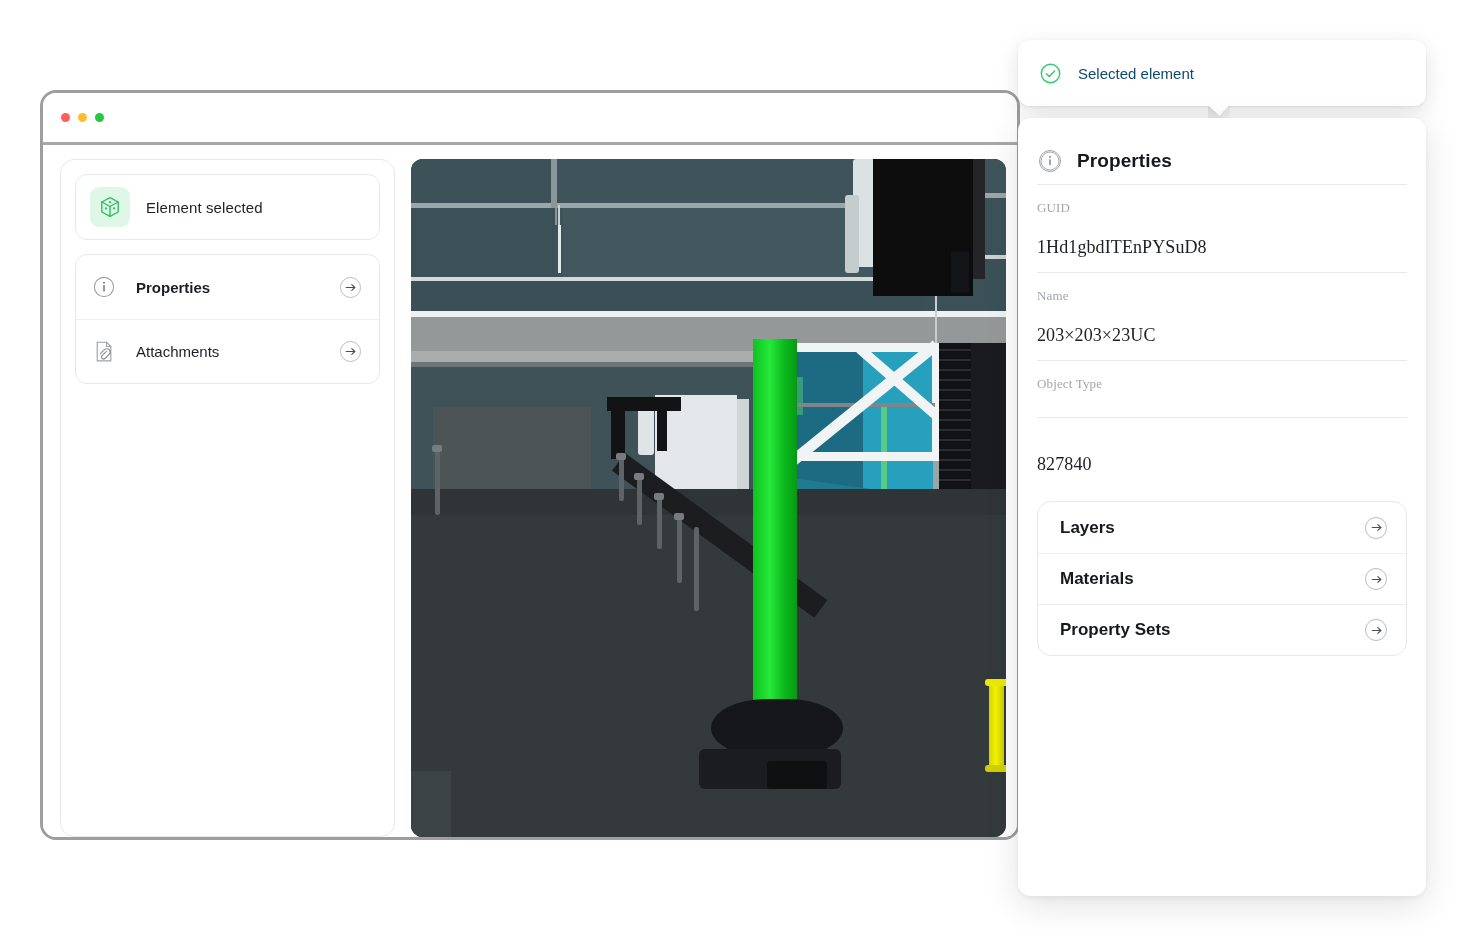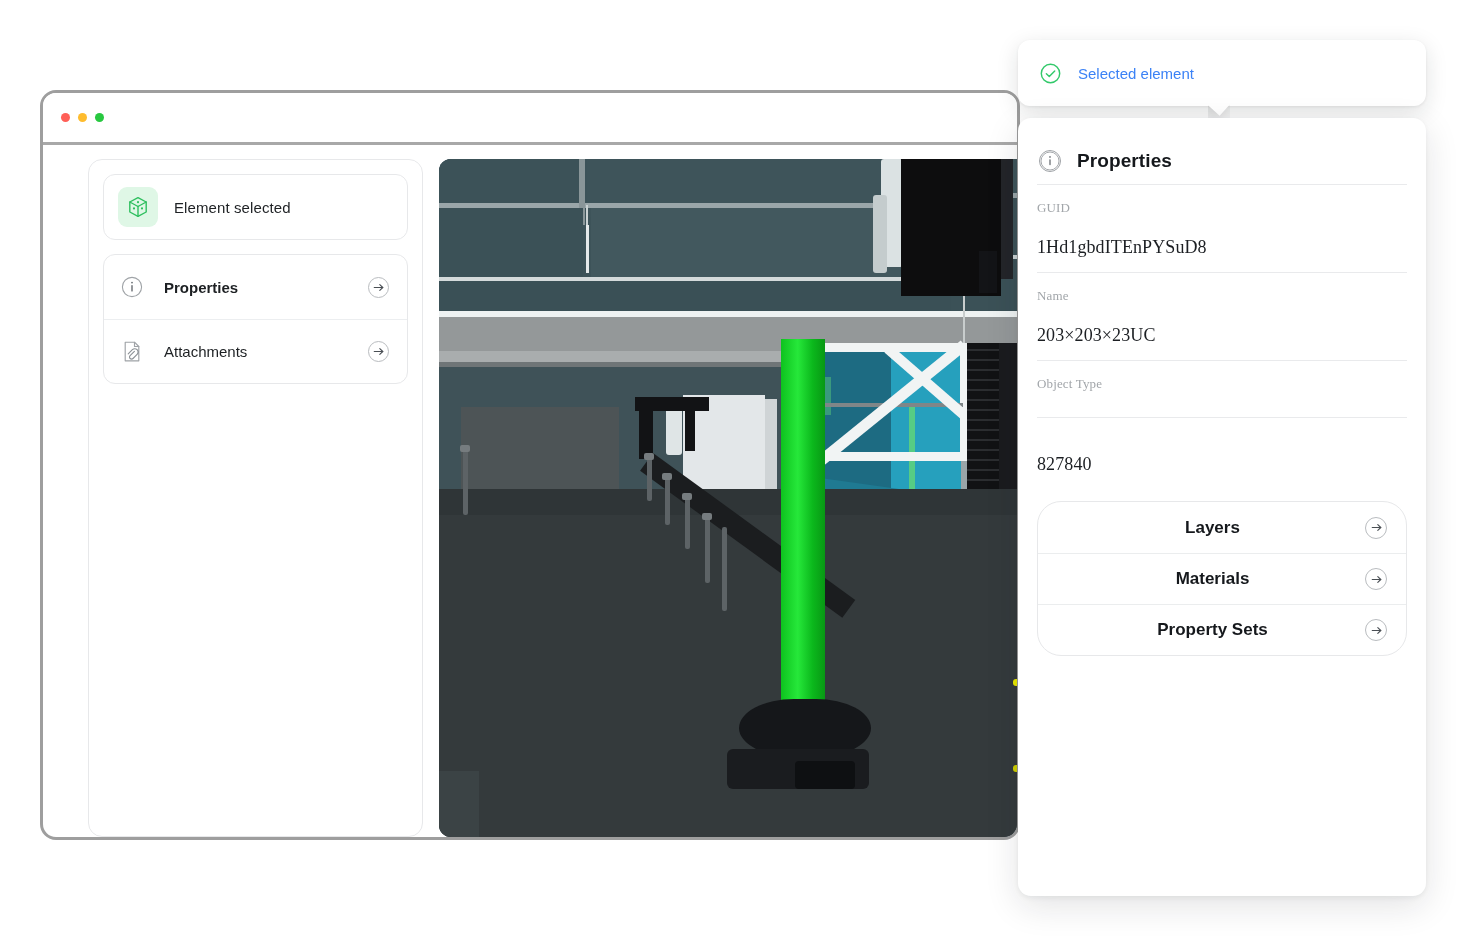--- a/index.html
+++ b/index.html
@@ -147,7 +147,7 @@
     box-shadow: 0 6px 22px rgba(24,28,33,.13), 0 1px 3px rgba(24,28,33,.07);
     display:flex; align-items:center; gap: 16px; padding-left: 21px;
   }
-  .tooltip-label { font-size: 15px; color:#3b82f6; }
+  .tooltip-label { font-size: 15px; color:#0c4a6e; }
   .tip-notch {
     position:absolute; left: 1208px; top: 104px; width: 22px; height: 16px;
     overflow:hidden;

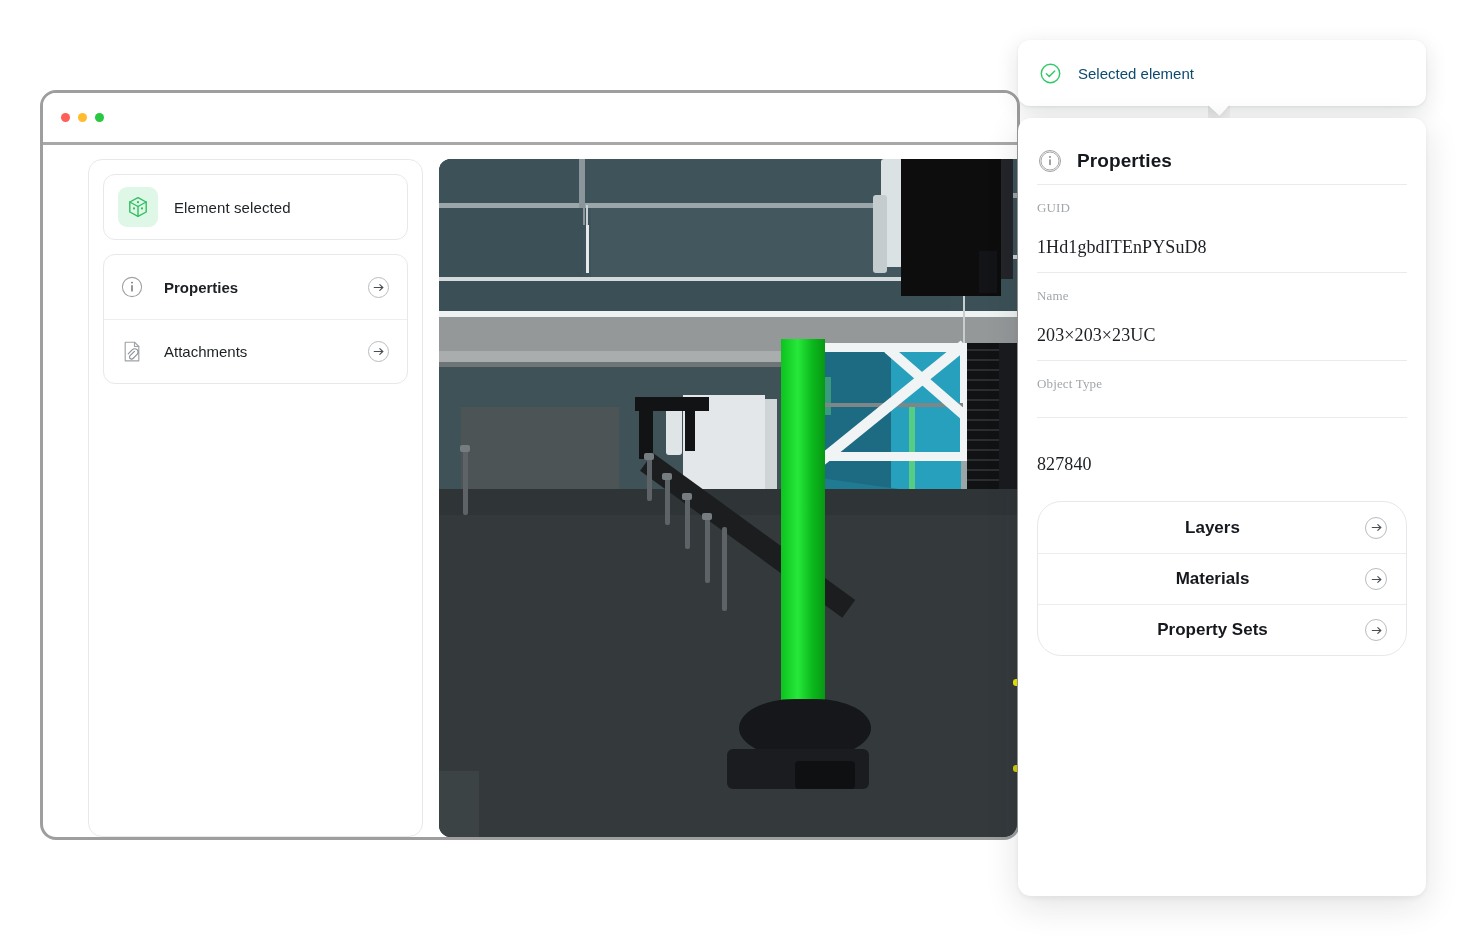--- a/index.html
+++ b/index.html
@@ -31,7 +31,7 @@
   .dot.green { background:#28c840; }
 
   .app-body { position:absolute; left:0; top:55px; right:0; bottom:0;
-              background:#fff; padding: 0; margin-left: 28px; }
+              background:#fff; padding: 0; }
 
   
   .sidebar {

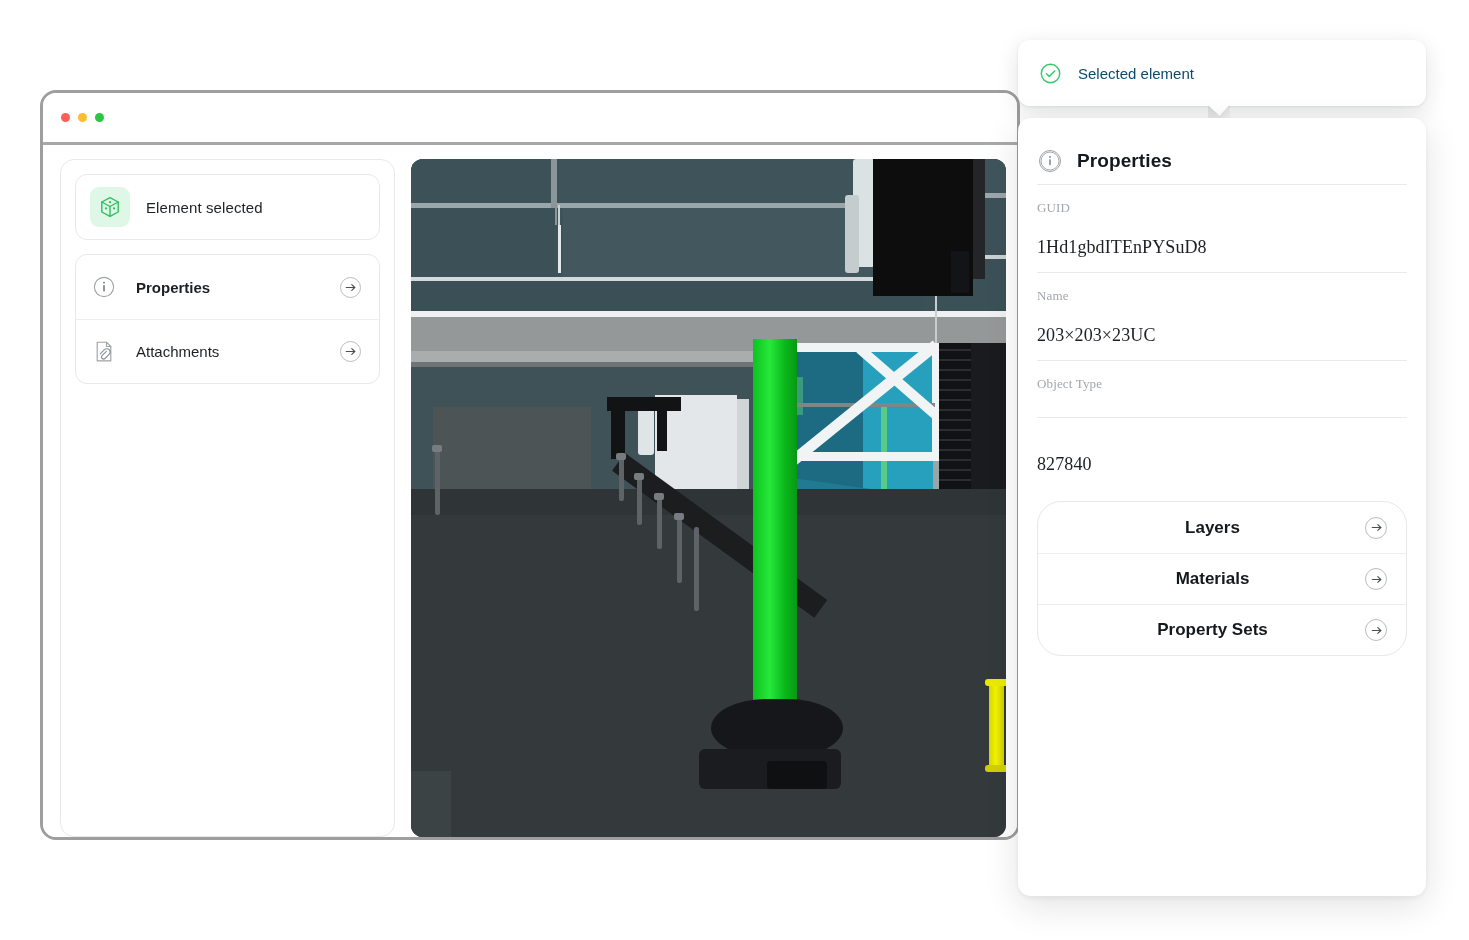--- a/index.html
+++ b/index.html
@@ -187,7 +187,7 @@
 
   .sub-card {
     margin: 8px 19px 4px 19px;
-    border: 1px solid #e7e8ea; border-radius: 24px; text-align: center;
+    border: 1px solid #e7e8ea; border-radius: 14px;
   }
   .sub-row {
     display:flex; align-items:center; height: 51px;

